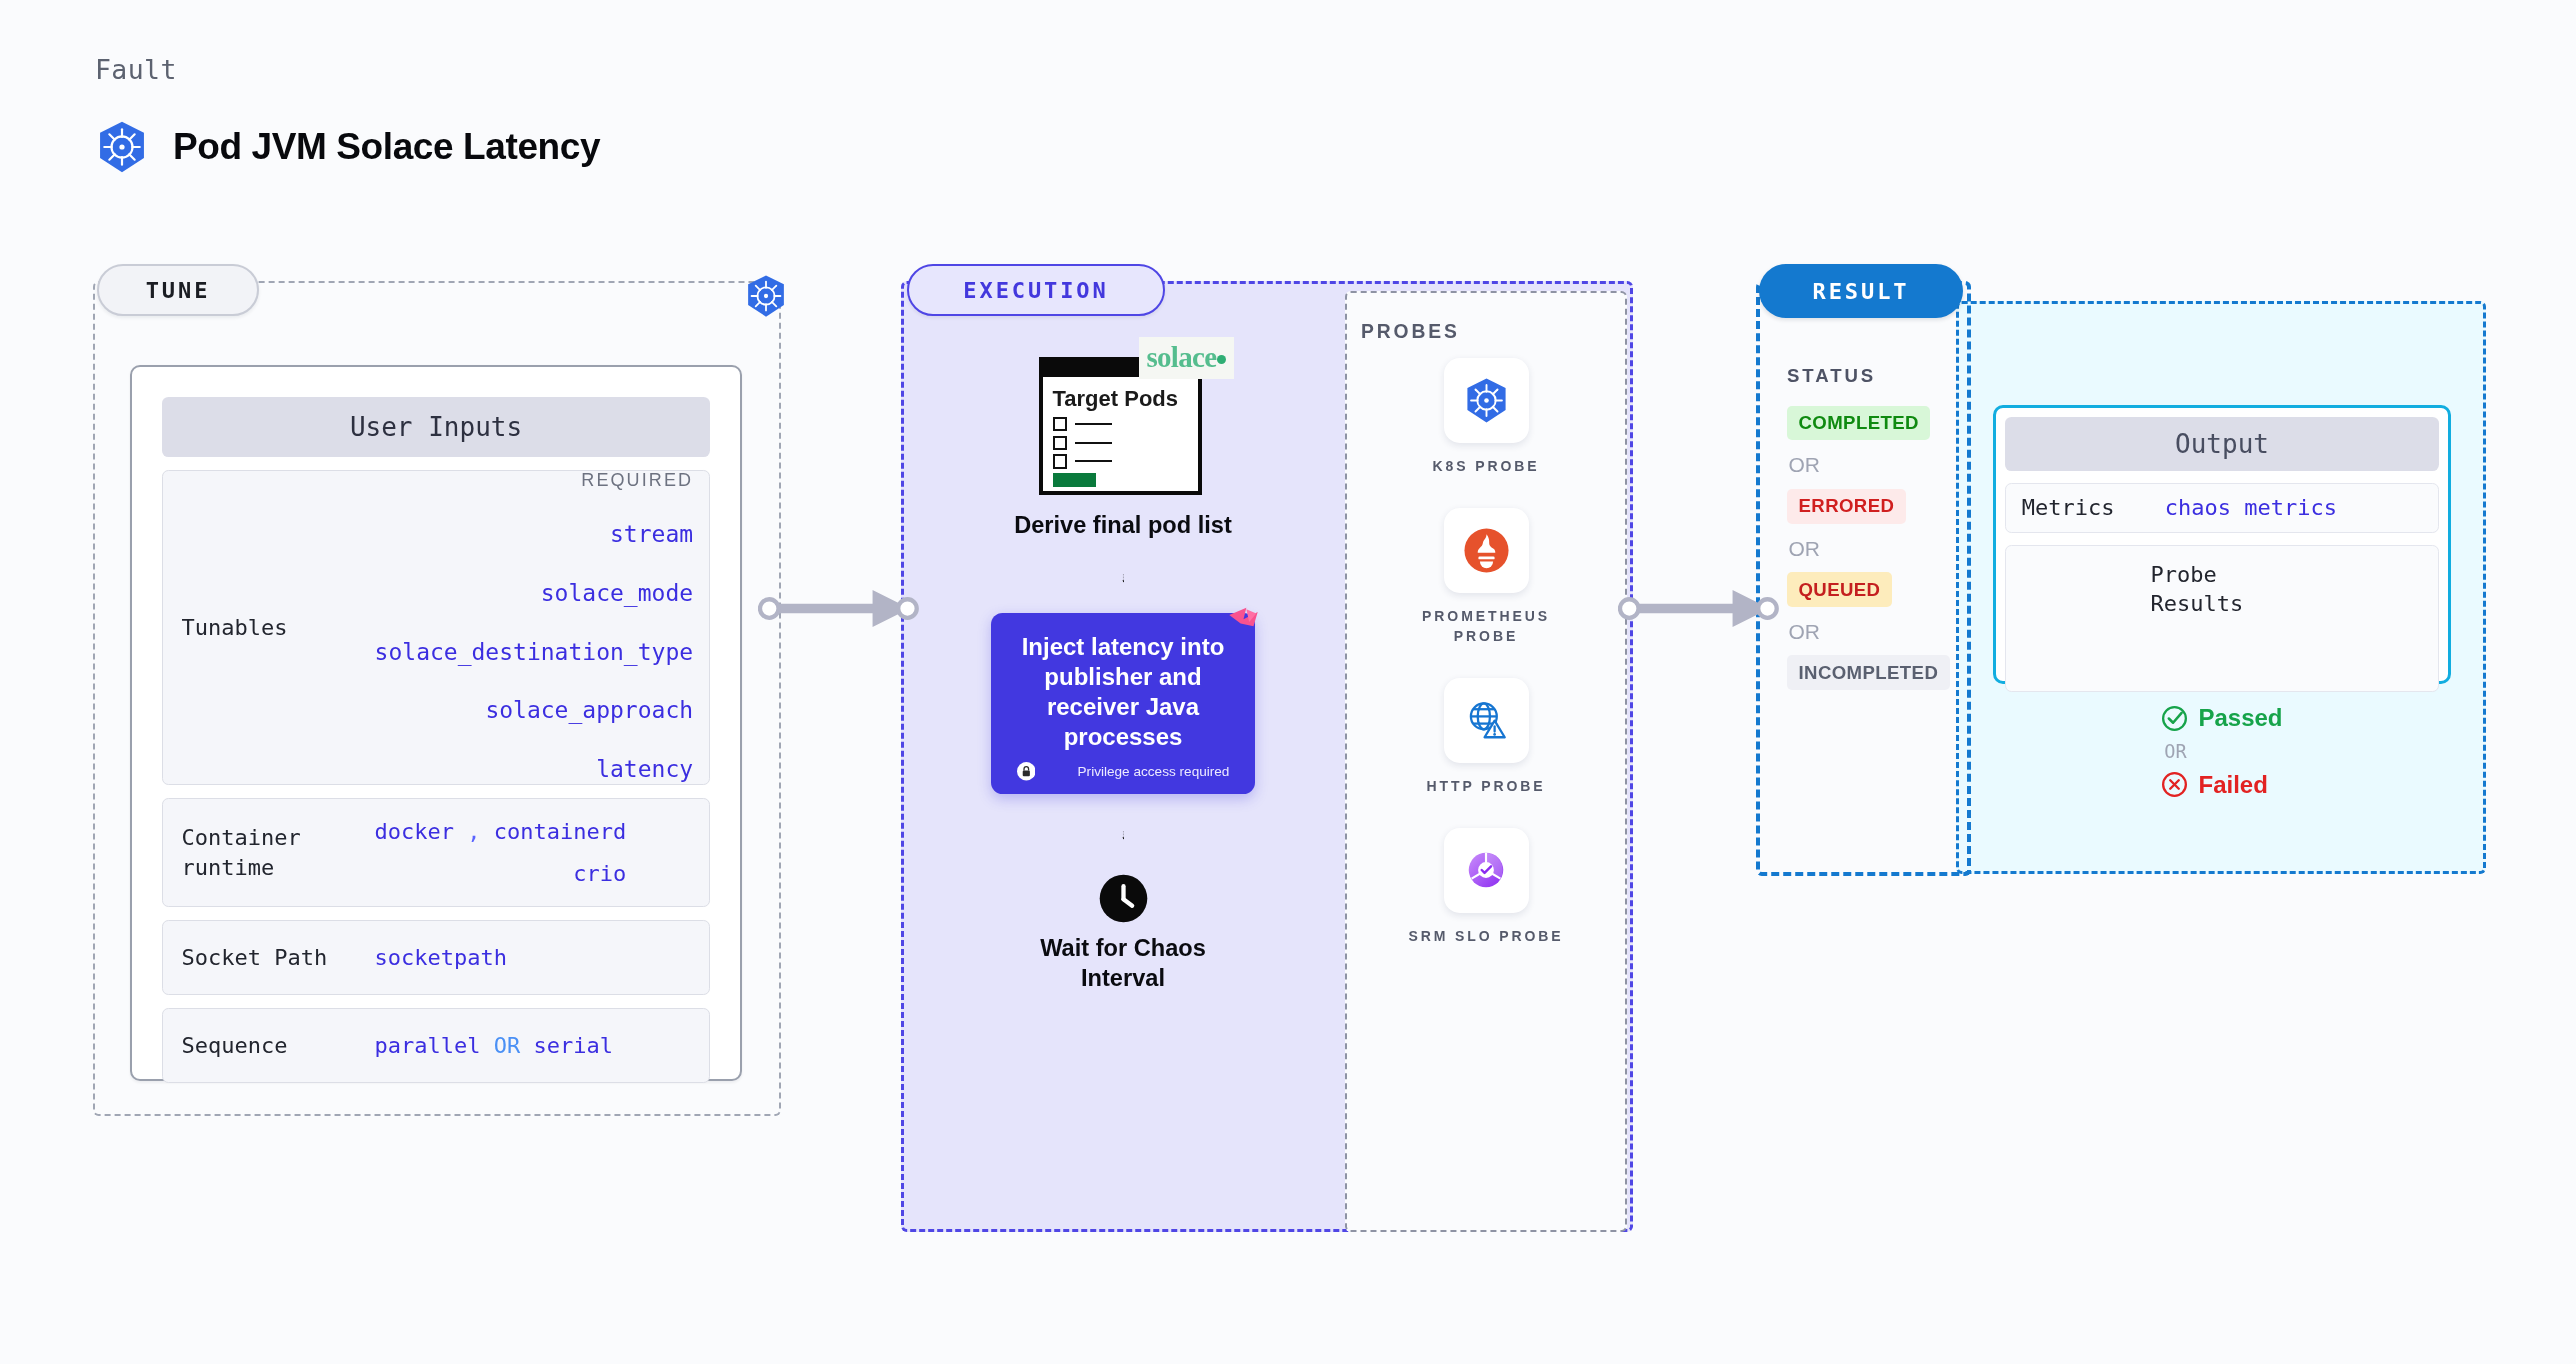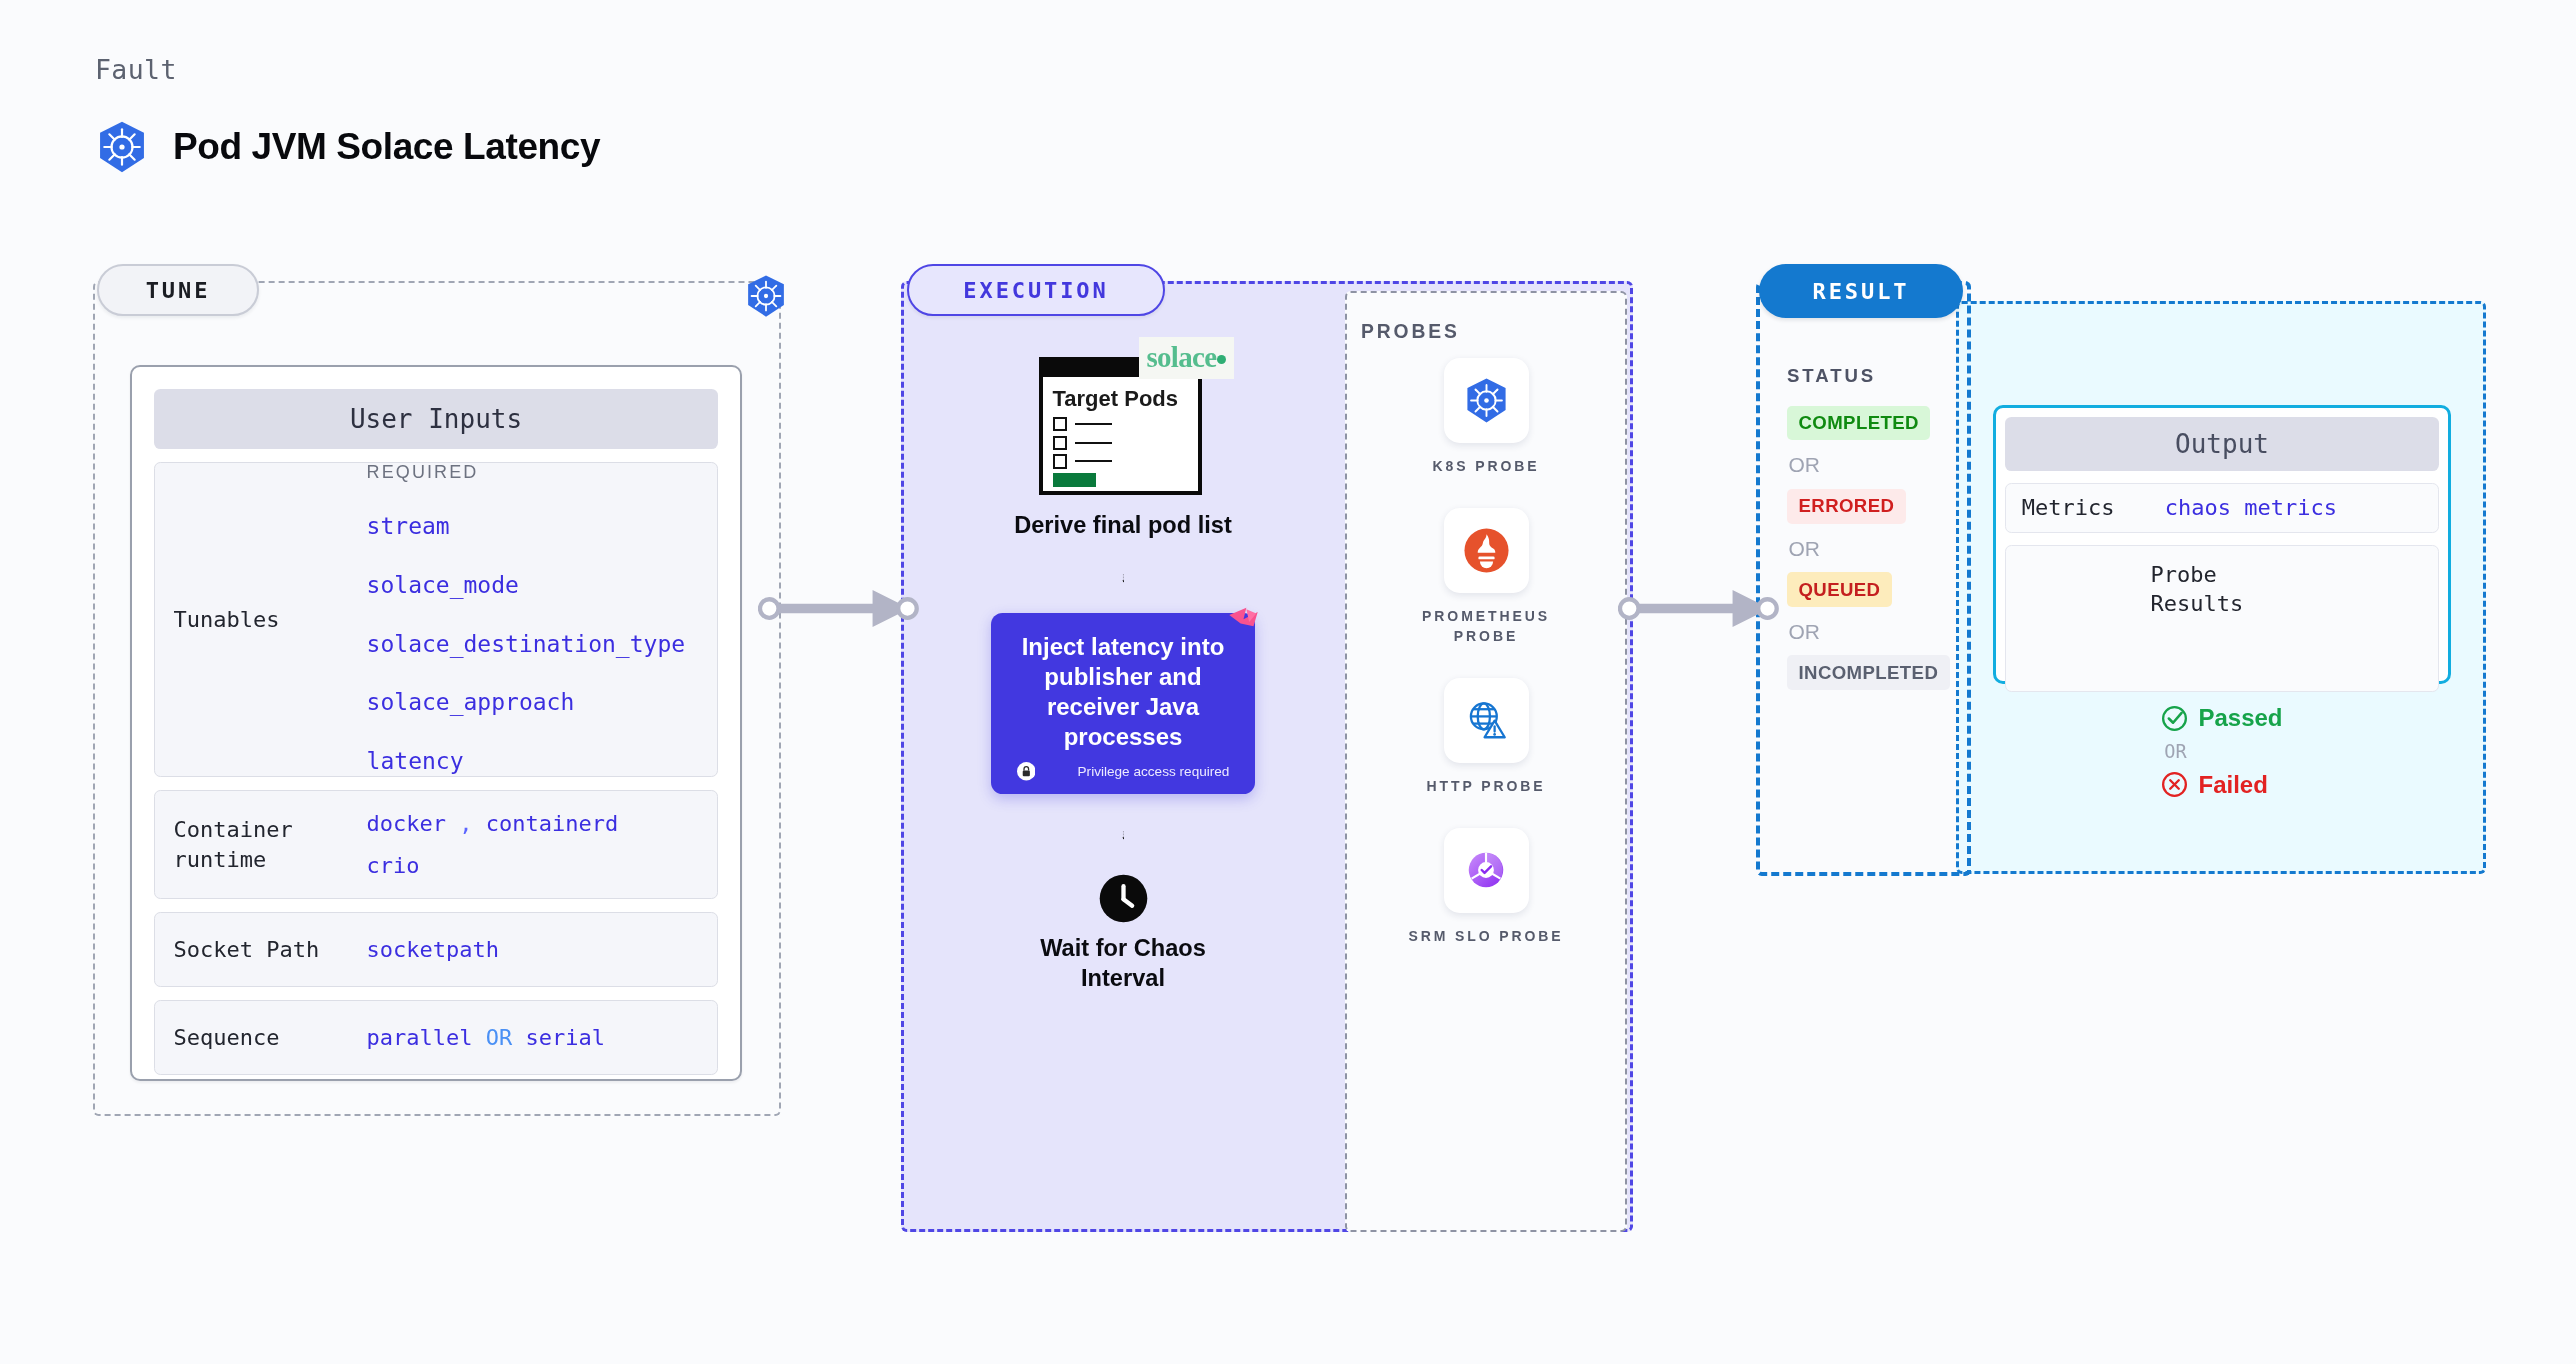--- a/index.html
+++ b/index.html
@@ -95,7 +95,7 @@
     position: absolute; left: 130px; top: 365px;
     width: 612px; height: 716px;
     background: #fff; border: 2.1px solid #9aa0ad; border-radius: 10px;
-    padding: 22px;
+    padding: 30px;
     box-shadow: 0 1.4px 2.9px rgba(20,25,40,.06);
   }
   .ui-header {

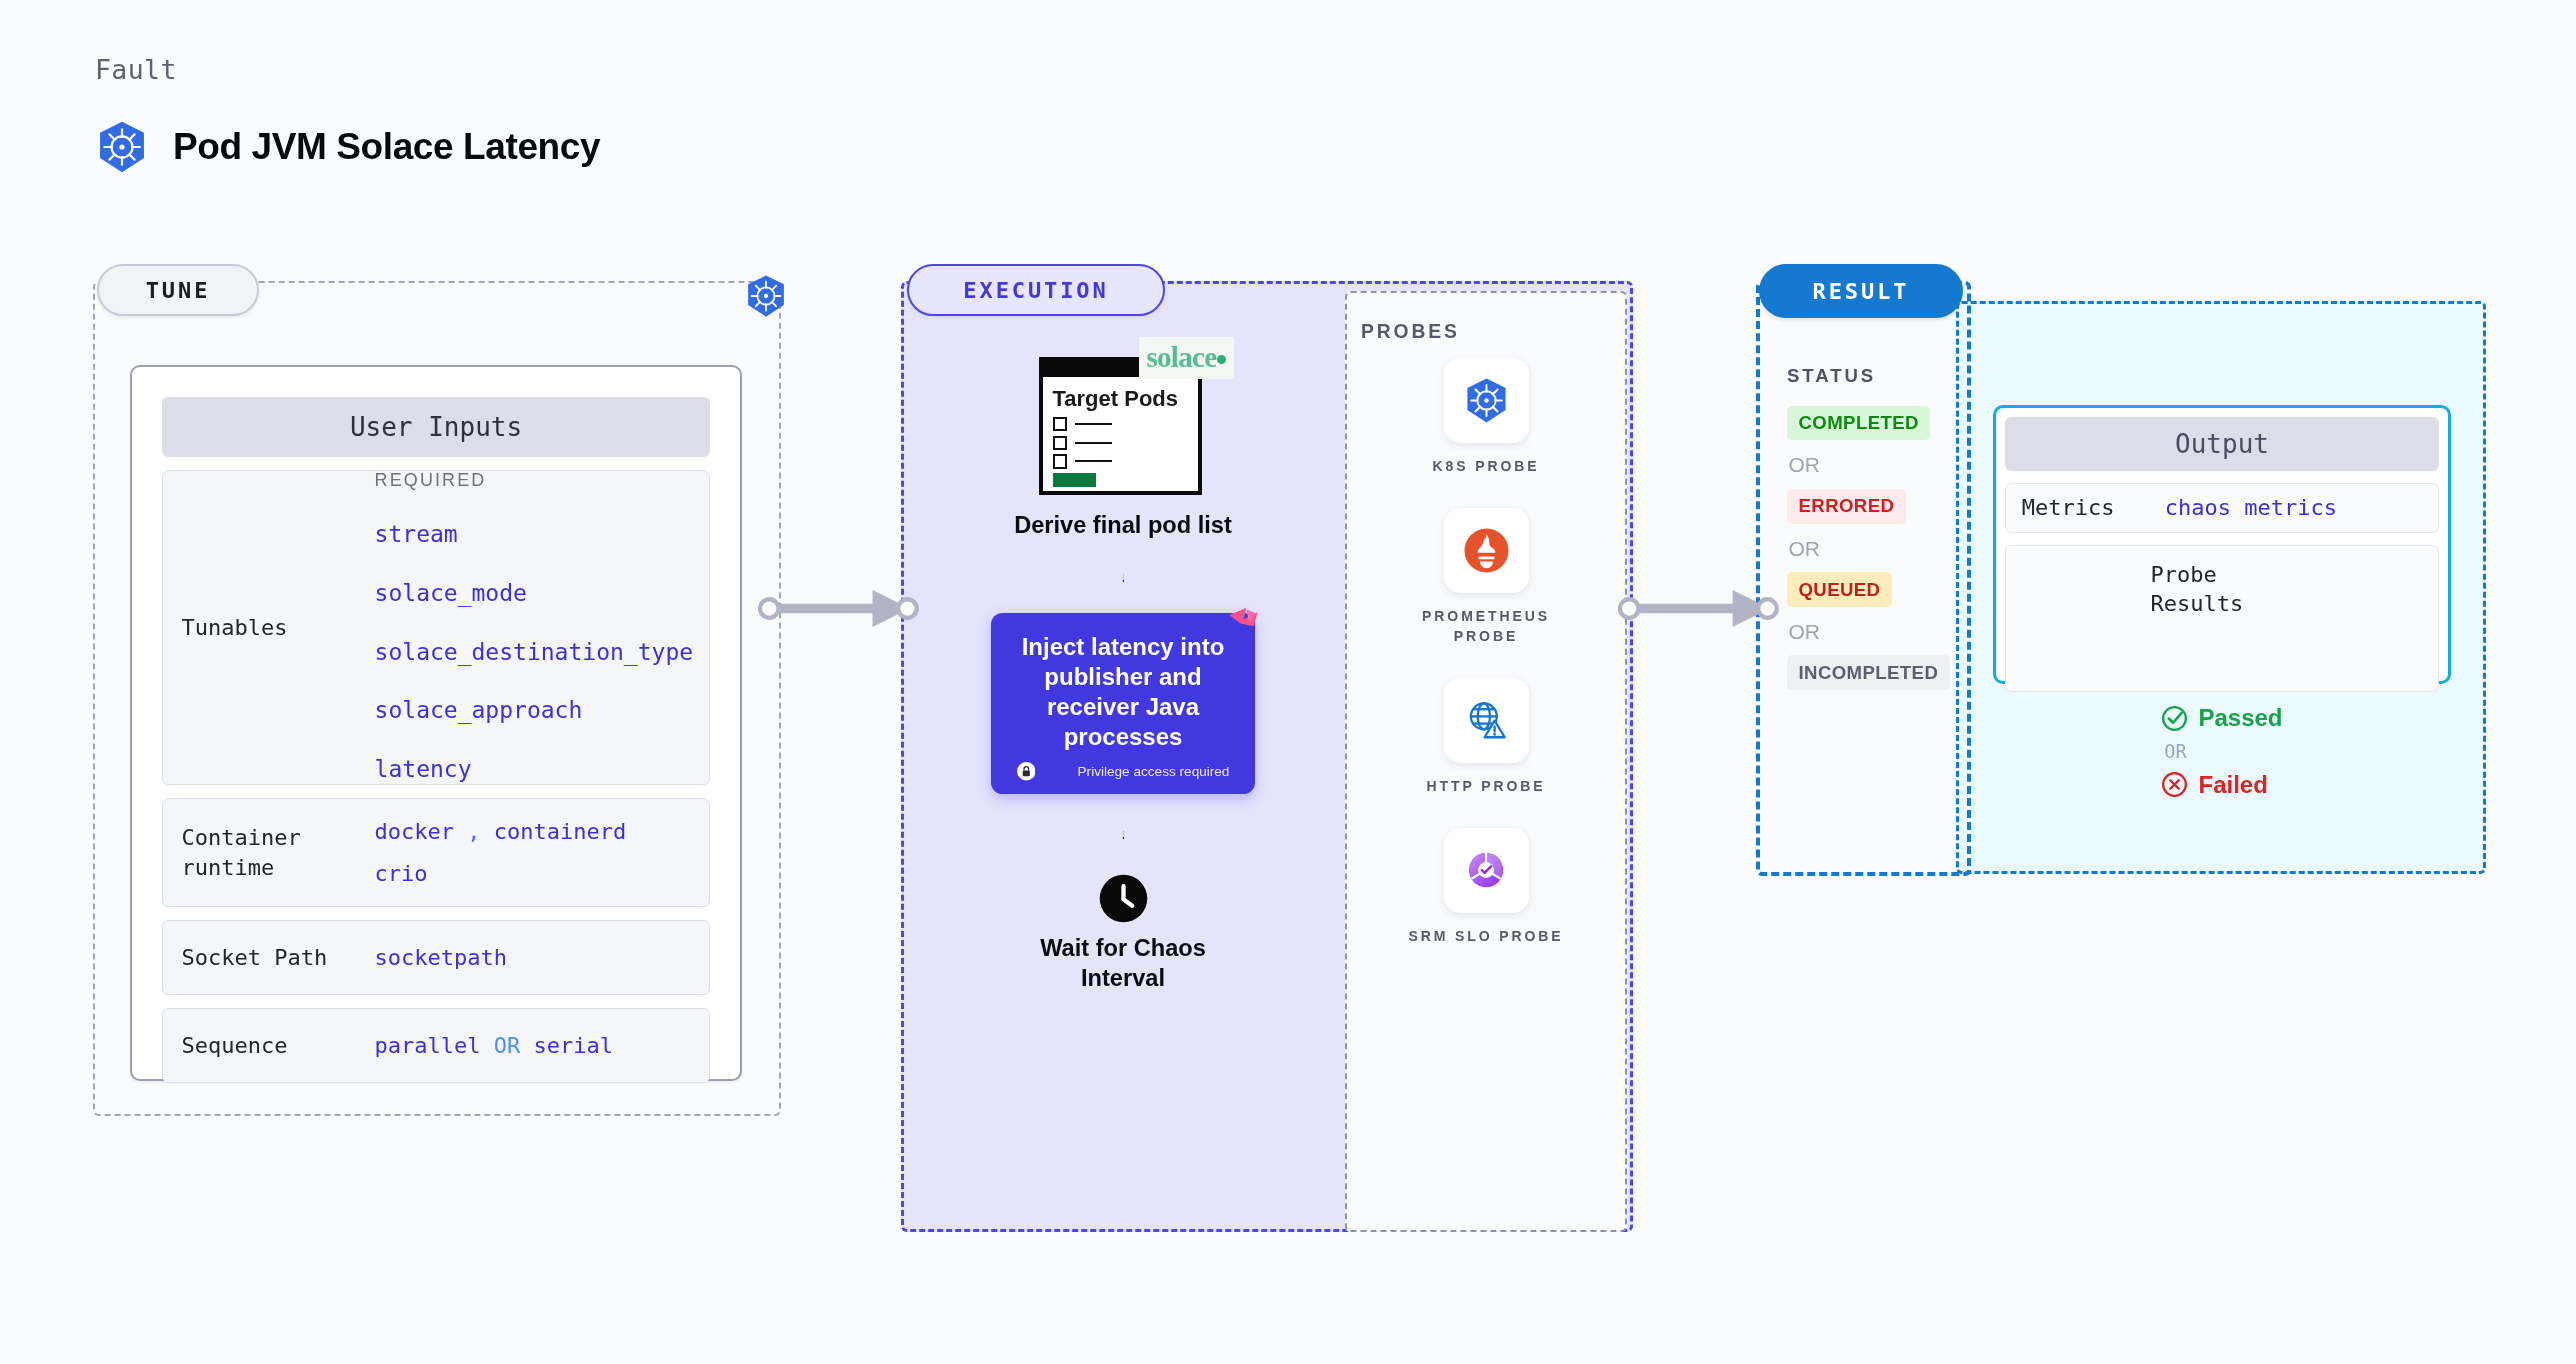--- a/index.html
+++ b/index.html
@@ -115,7 +115,7 @@
     width: 193px; flex: 0 0 193px;
     font-size: 22px; color: #22252e; line-height: 1.35;
   }
-  .ui-row .val { font-size: 22px; color: #3b2ee0; line-height: 1.9; }
+  .ui-row .val { font-size: 22px; color: #3b2ee0; line-height: 1.9; text-align: right; }
   .ui-row.tunables { height: 315px; align-items: center; }
   .req-label {
     font-family: "Liberation Sans", sans-serif;

